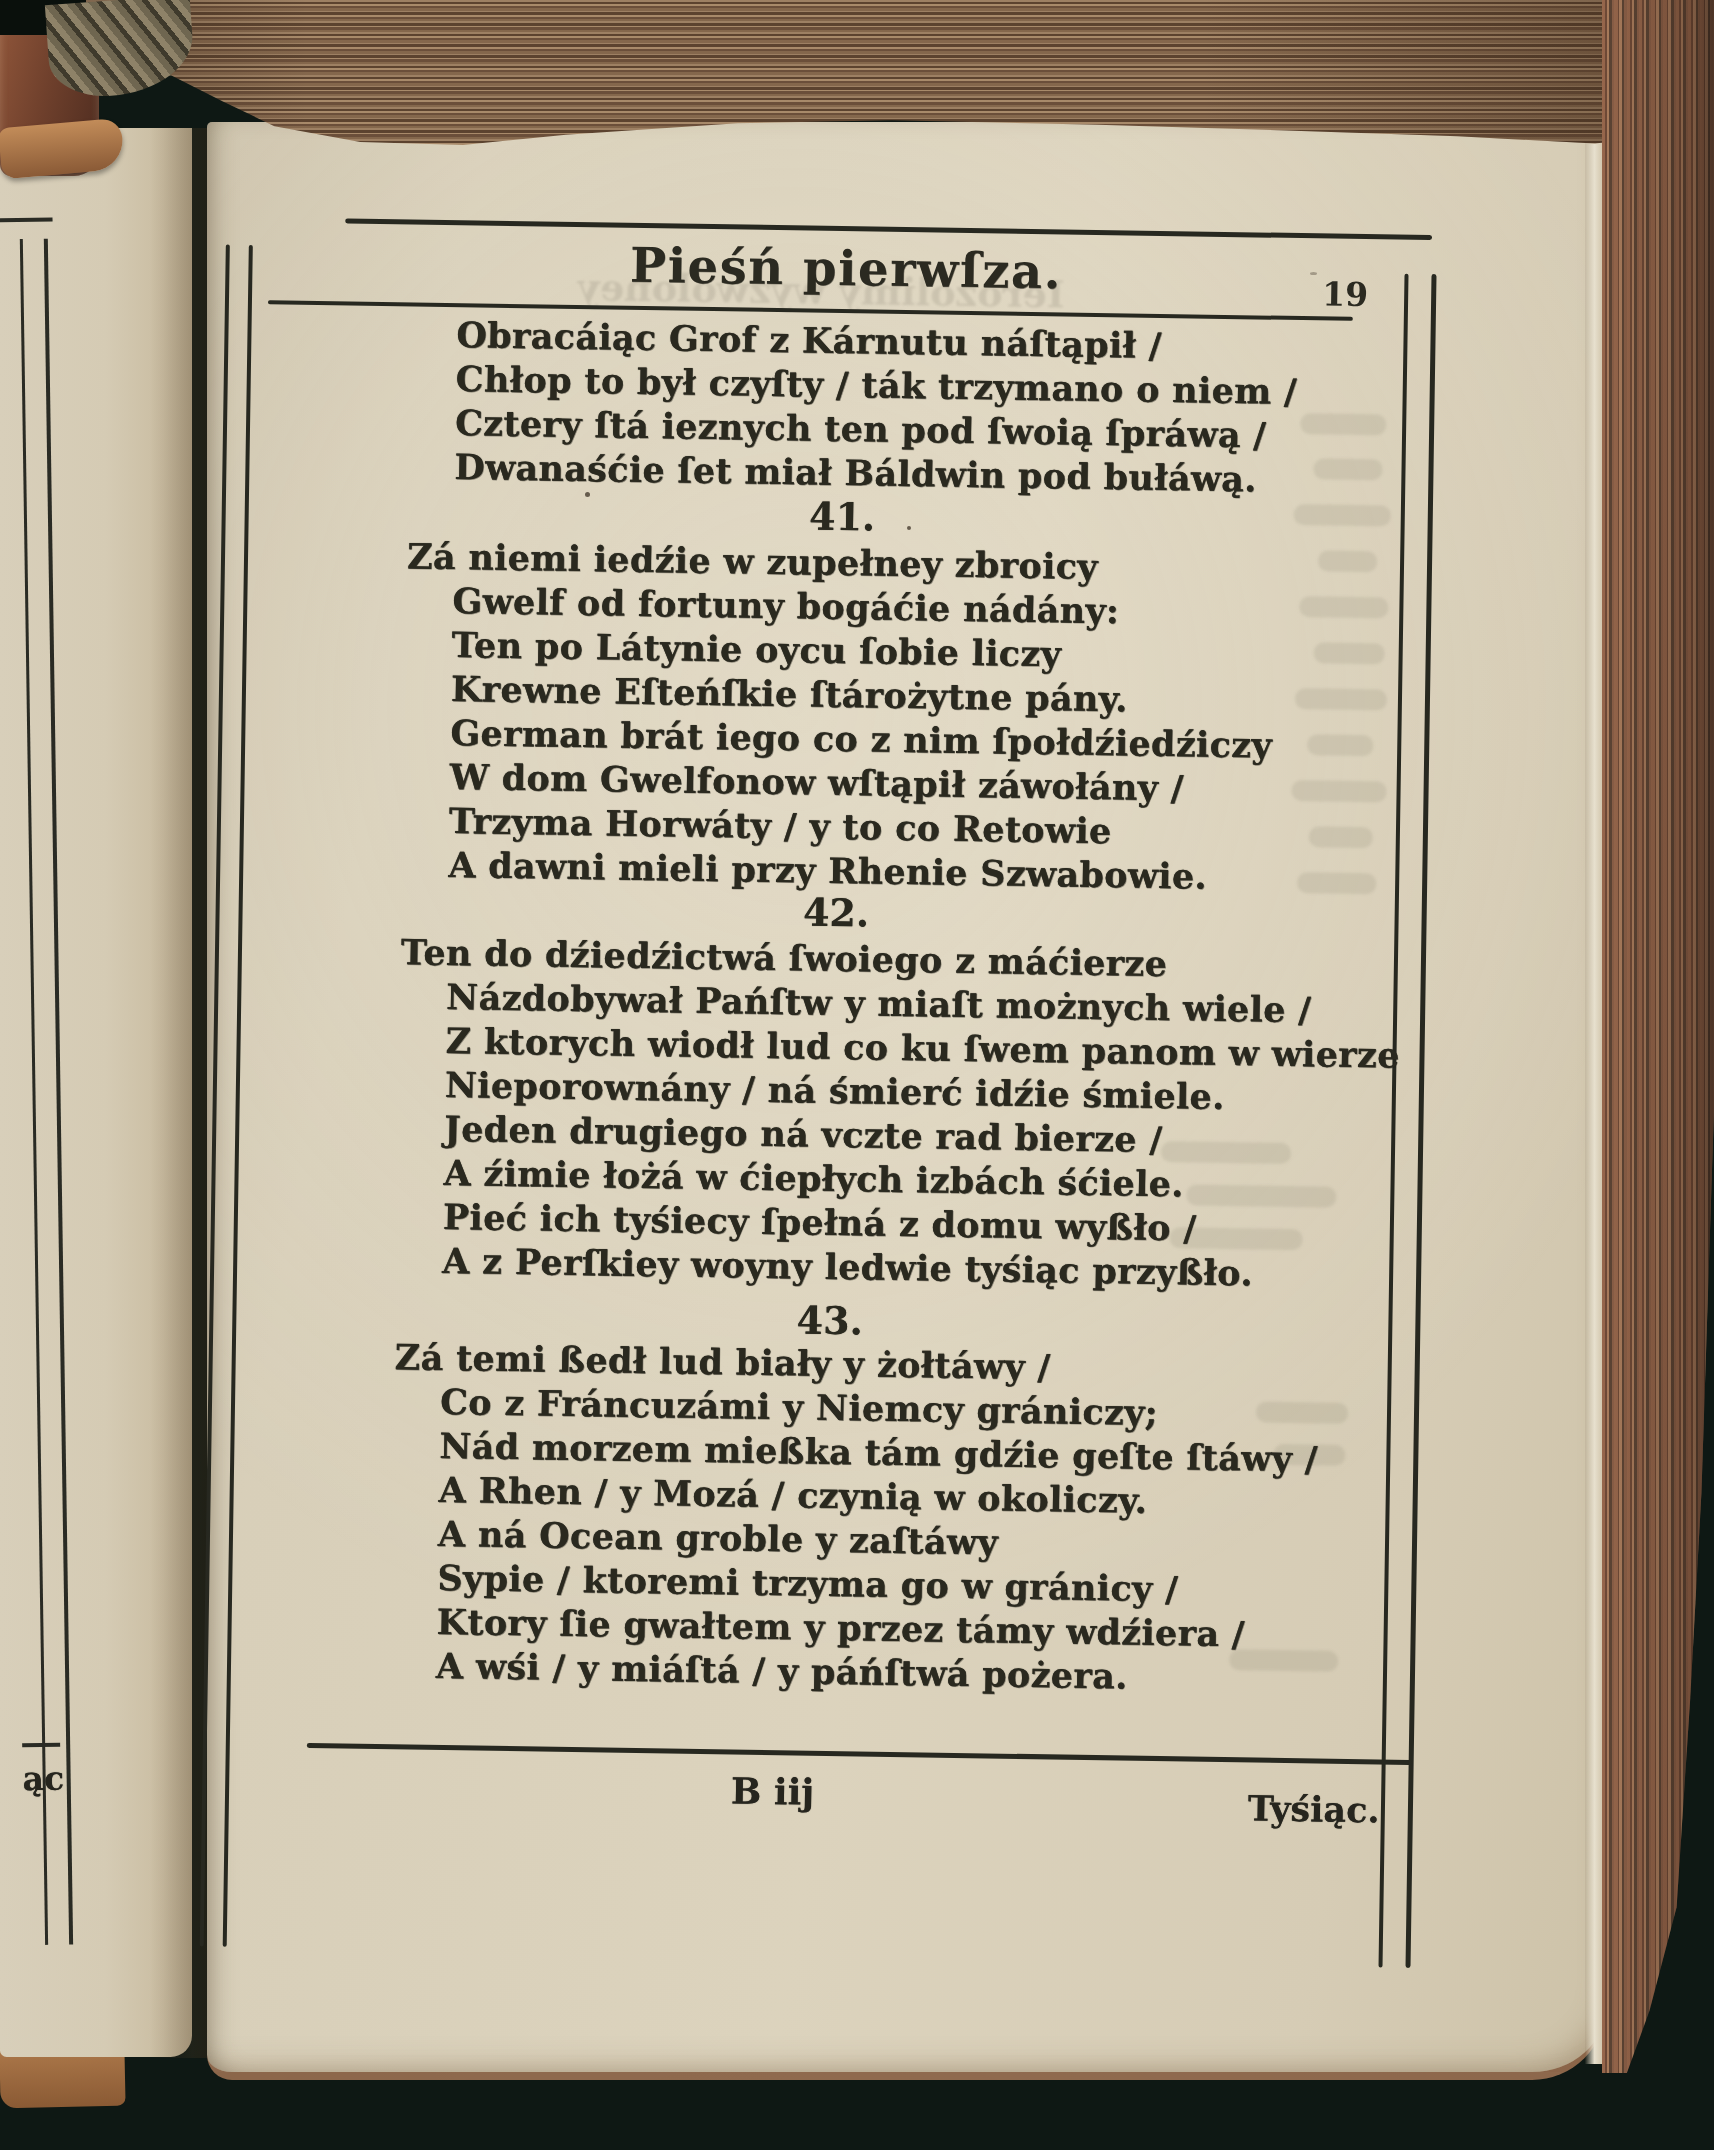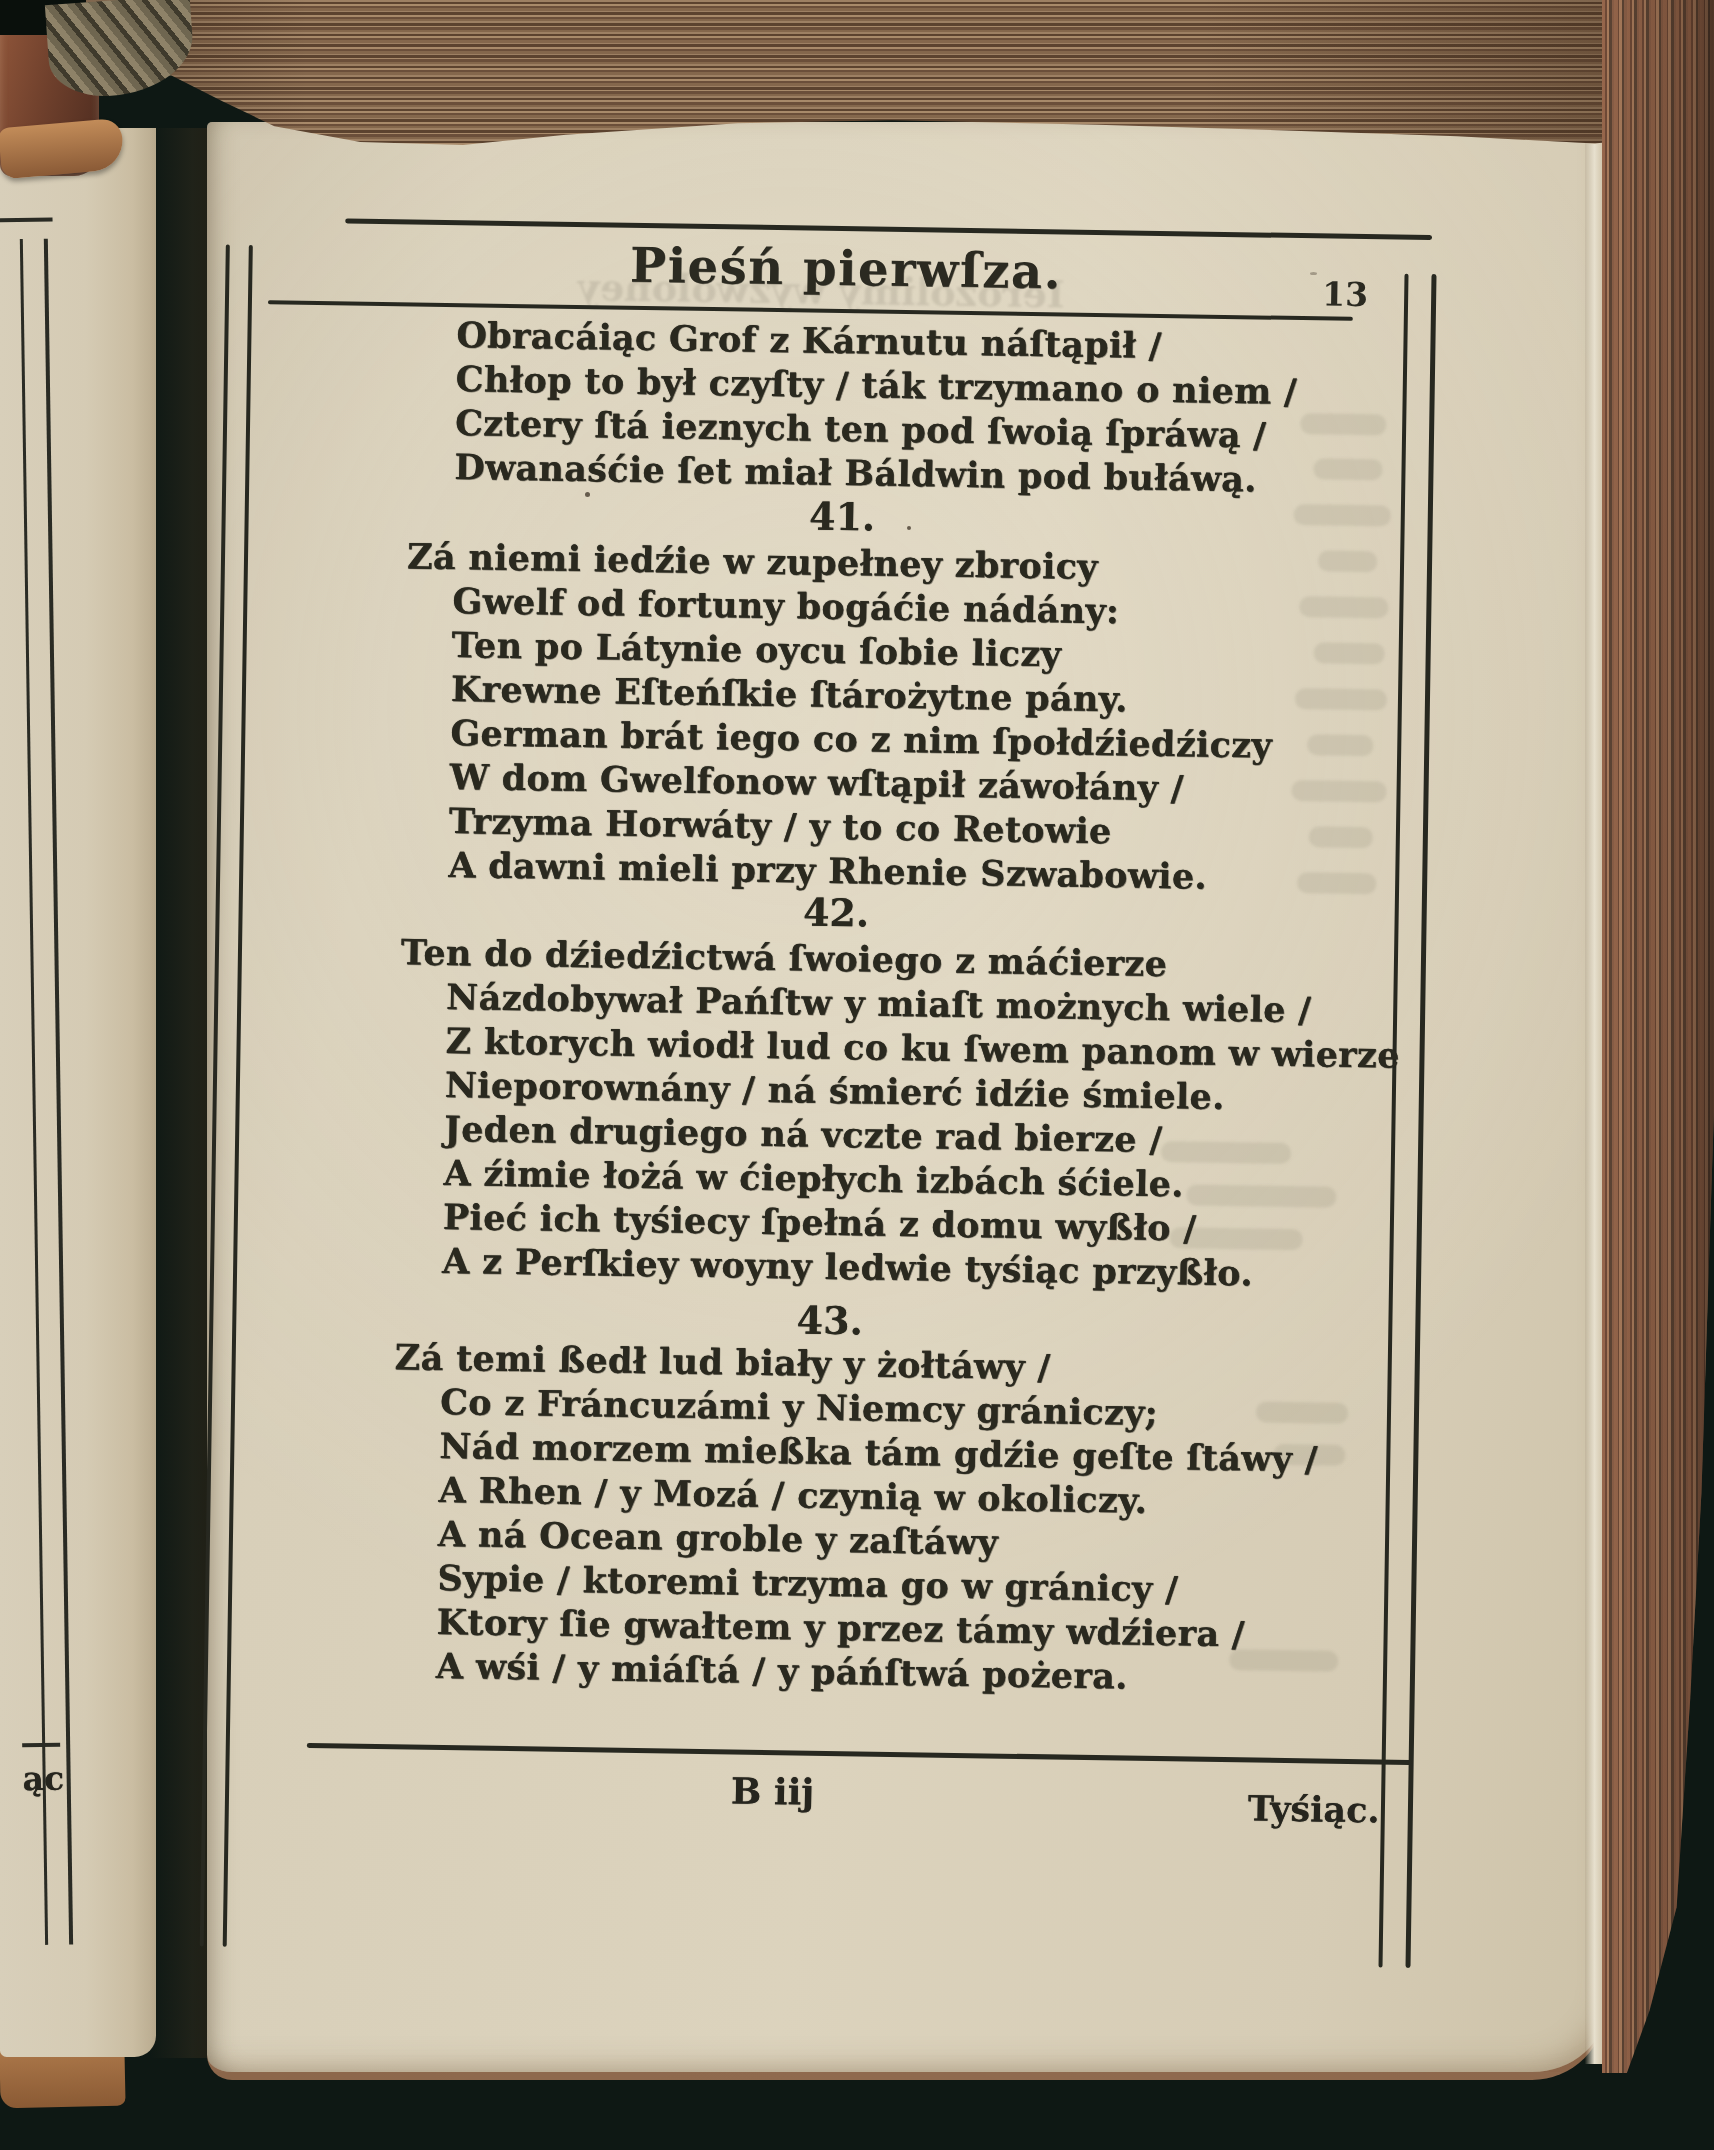--- a/index.html
+++ b/index.html
@@ -141,7 +141,7 @@
 
     <div class="rule" style="left:140px;top:81px;width:1087px;height:5px;"></div>
     <div class="header-title">Pieśń pierwſza.</div>
-    <div class="page-number">13</div>
+    <div class="page-number">19</div>
     <div class="rule" style="left:64px;top:164px;width:1085px;height:4.1px;"></div>
 
     <div class="rule" style="left:21.4px;top:109px;width:3.3px;height:1702px;"></div>

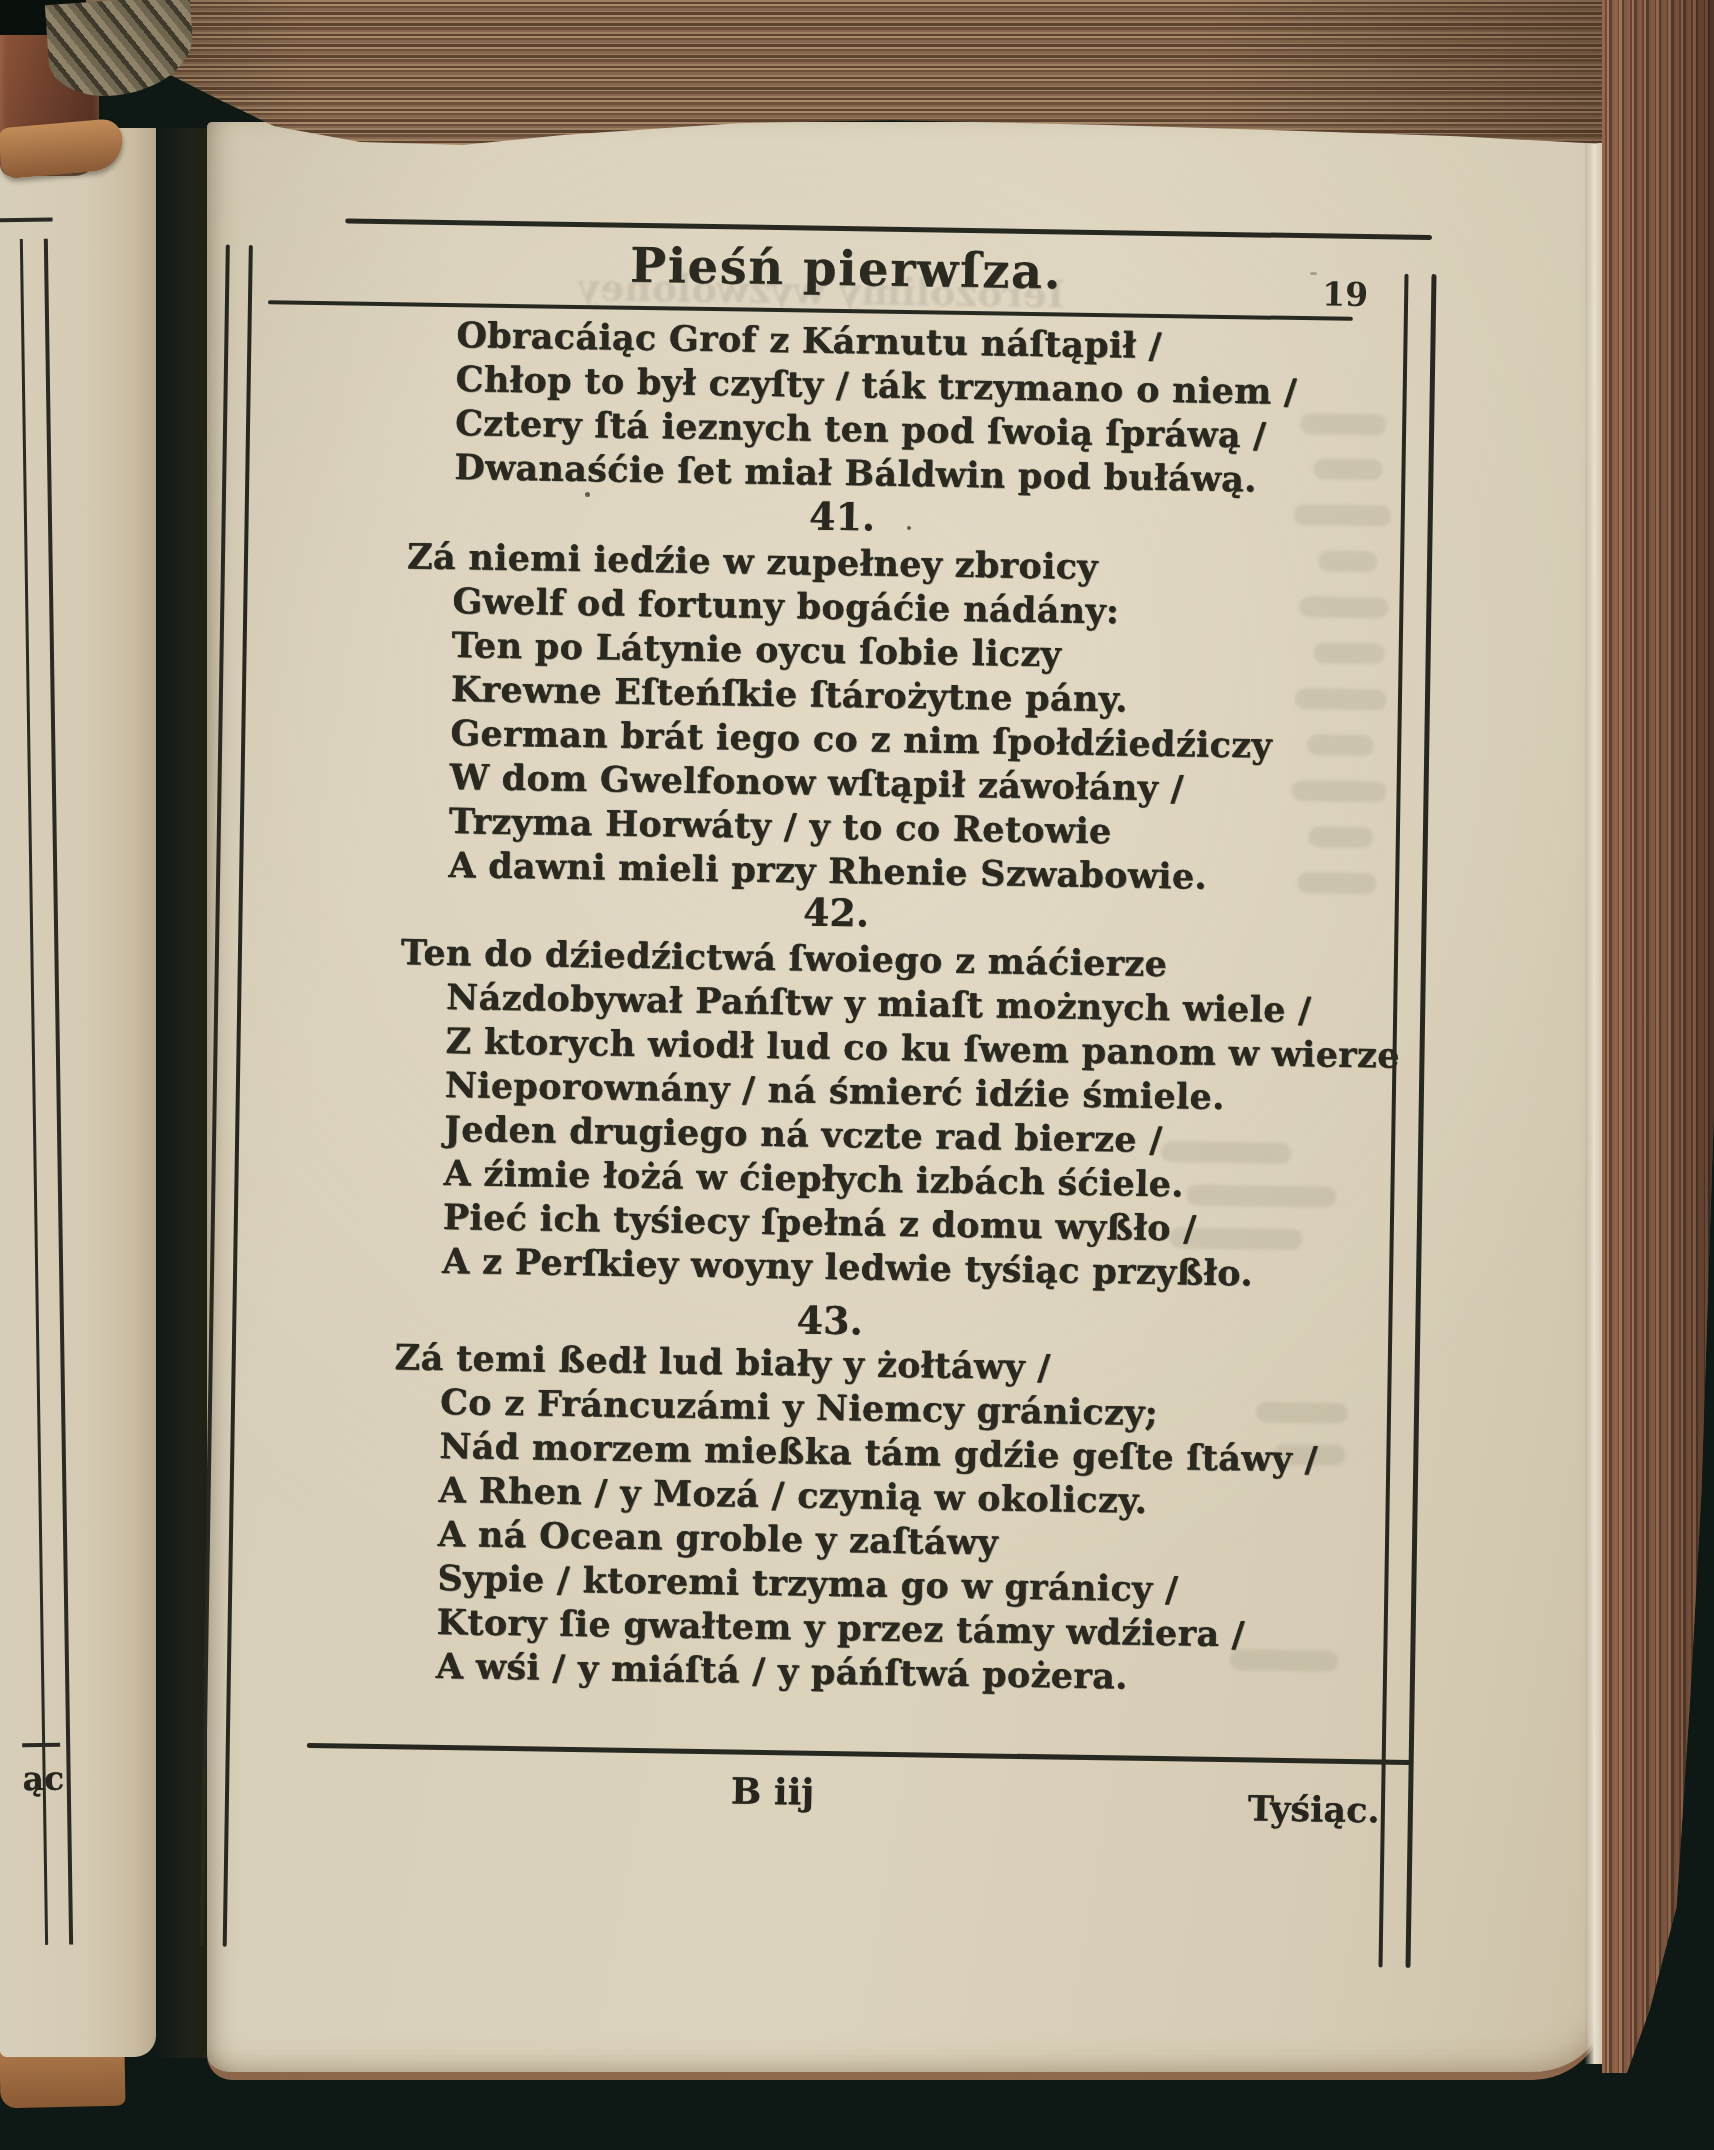--- a/index.html
+++ b/index.html
@@ -10,7 +10,7 @@
   .left-board{position:absolute;left:0;top:2049px;width:125px;height:58px;
       background:linear-gradient(to bottom,#ab7749,#8a5a34);border-radius:0 0 8.2px 16.4px;
       transform:rotate(-1.2deg);}
-  .left-page{position:absolute;left:0;top:128px;width:156px;height:1929px;
+  .left-page{position:absolute;left:0;top:128px;width:192px;height:1929px;
       background:linear-gradient(to right,#d8cfba 0%,#d5cbb4 55%,#cabda2 85%,#b9ab8f 100%);
       border-radius:0 0 21.4px 6.6px;}
   .lp-print{position:absolute;left:0;top:0;width:192px;height:1929px;

